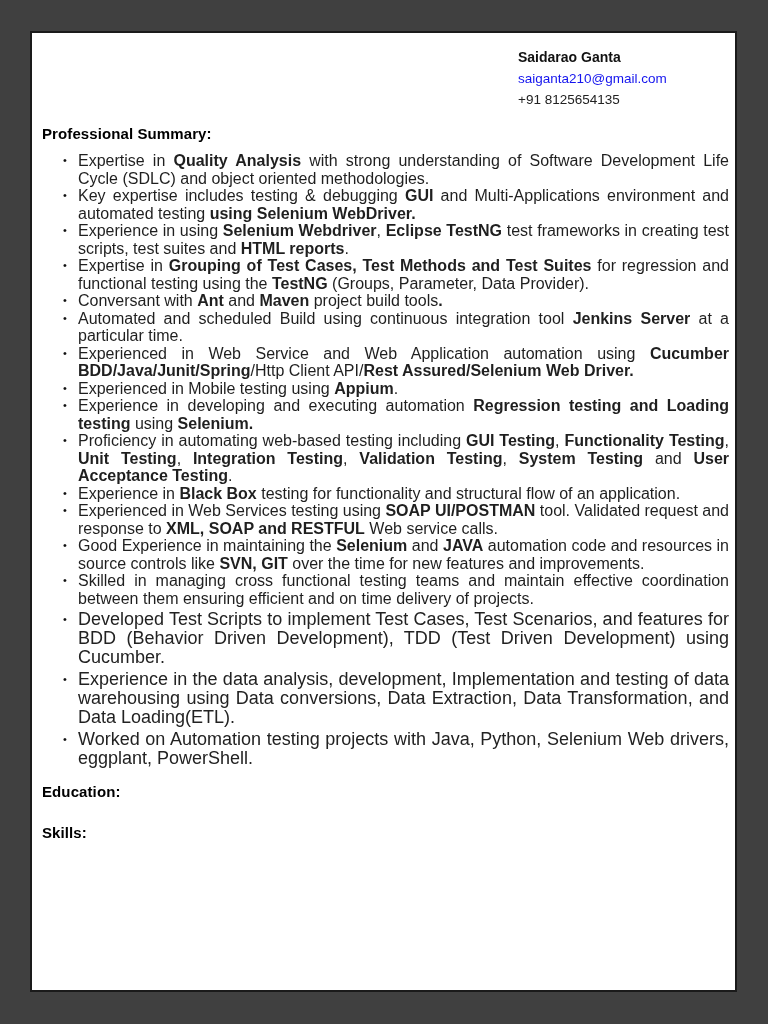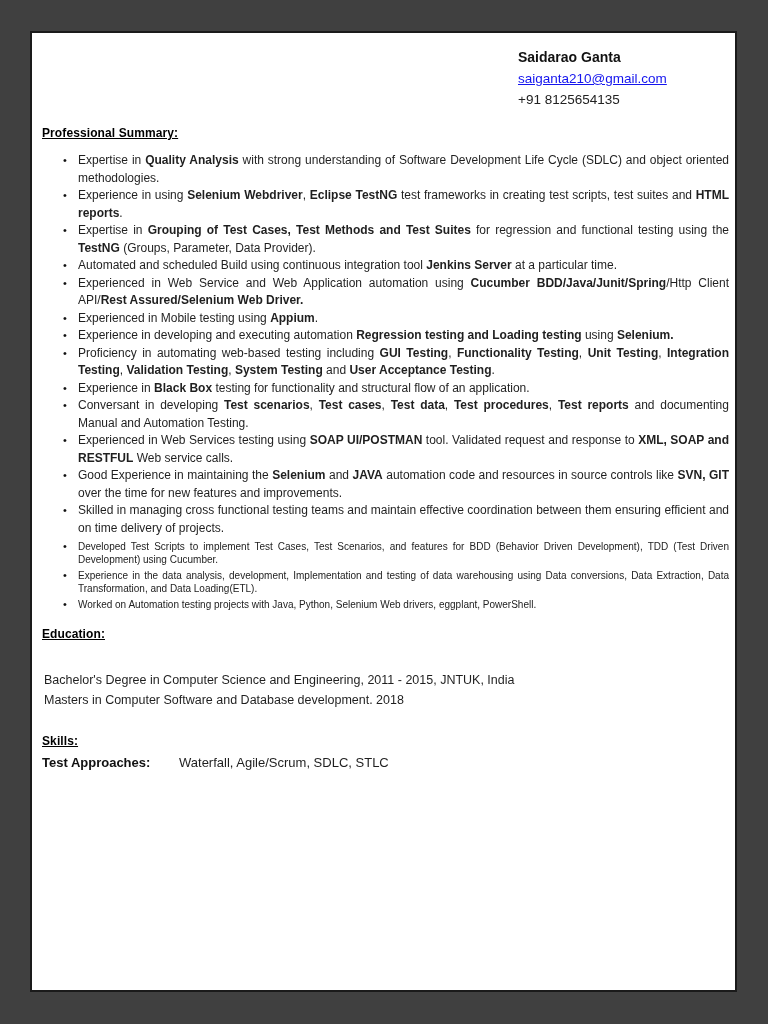--- a/index.html
+++ b/index.html
@@ -16,7 +16,7 @@
   }
   .contact .name{font-weight:bold;color:#111;font-size:14px;}
   .contact .email a, .contact .email span.link{
-    color:#1414ee;text-decoration:underline;cursor:pointer;
+    color:#1414ee;cursor:pointer;
   }
   .contact .phone{color:#222;}
   h2.sec{

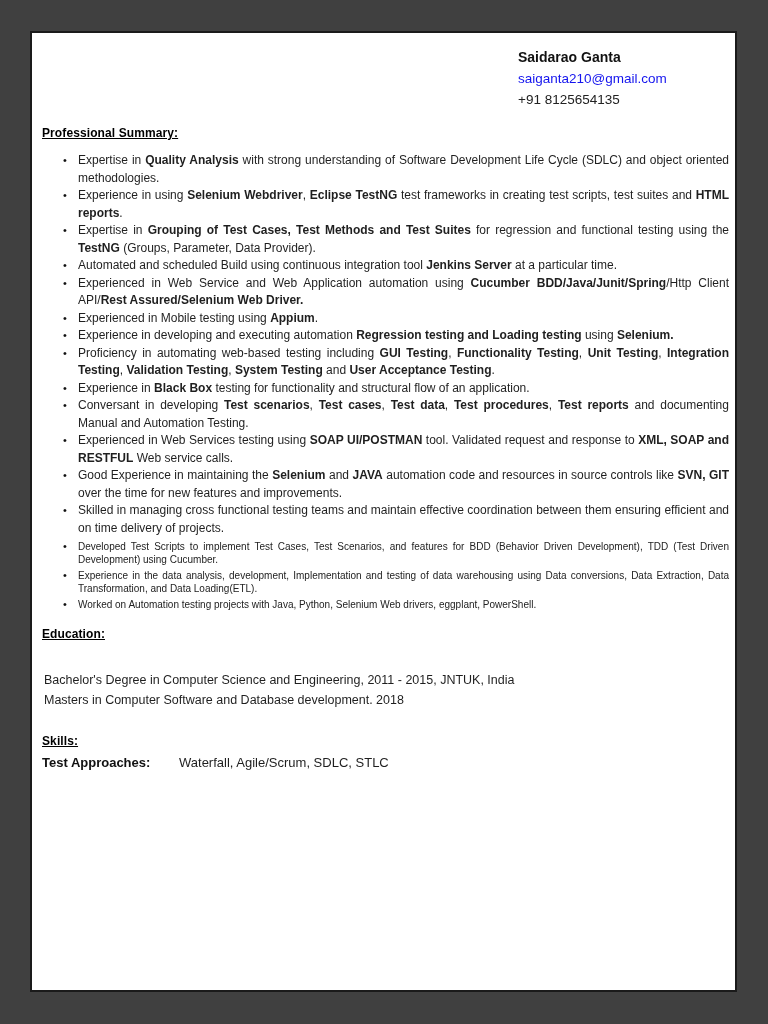--- a/index.html
+++ b/index.html
@@ -20,8 +20,8 @@
   }
   .contact .phone{color:#222;}
   h2.sec{
-    margin:14px 0 0 10px;font-size:12px;font-weight:bold;color:#000;
-    text-decoration:underline;letter-spacing:0.1px;line-height:19px;
+    margin:14px 0 0 10px;font-size:15px;font-weight:bold;color:#000;
+    letter-spacing:0.1px;line-height:19px;
   }
   ul.bullets{
     margin:9px 0 0 0;padding:0 6px 0 46px;list-style:none;

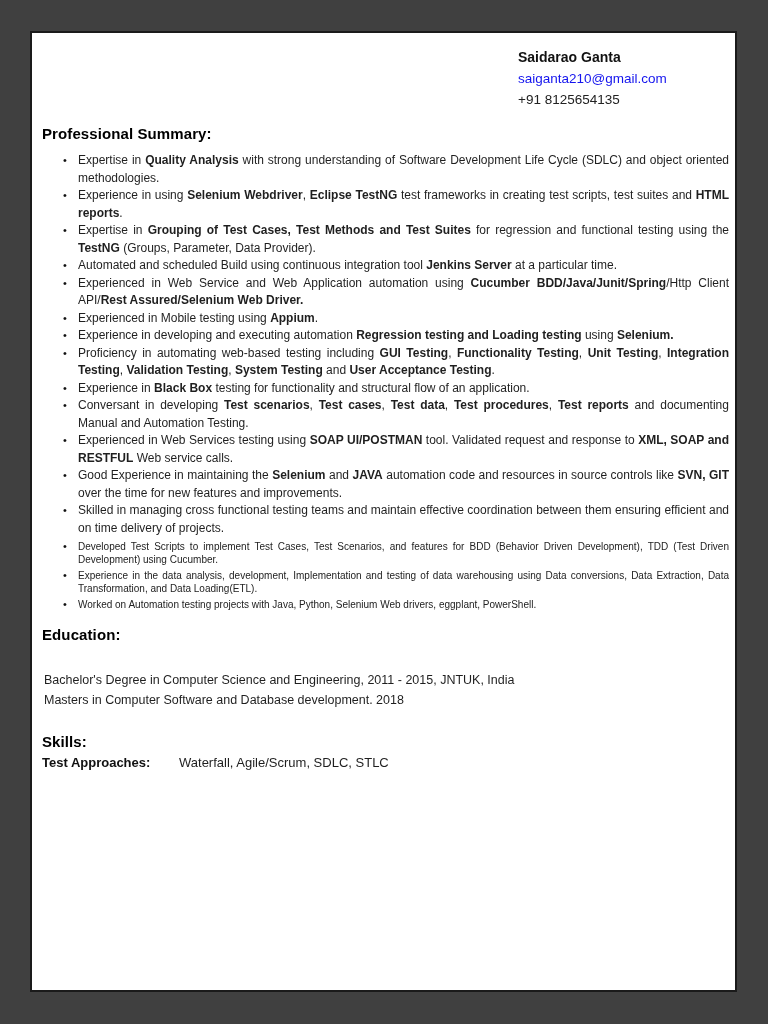--- a/index.html
+++ b/index.html
@@ -27,7 +27,7 @@
     margin:9px 0 0 0;padding:0 6px 0 46px;list-style:none;
   }
   ul.bullets li{
-    position:relative;font-size:12px;line-height:17.5px;color:#1f1f1f;
+    position:relative;font-size:16px;line-height:17.5px;color:#1f1f1f;
     text-align:justify;text-justify:inter-word;
   }
   ul.bullets li::before{

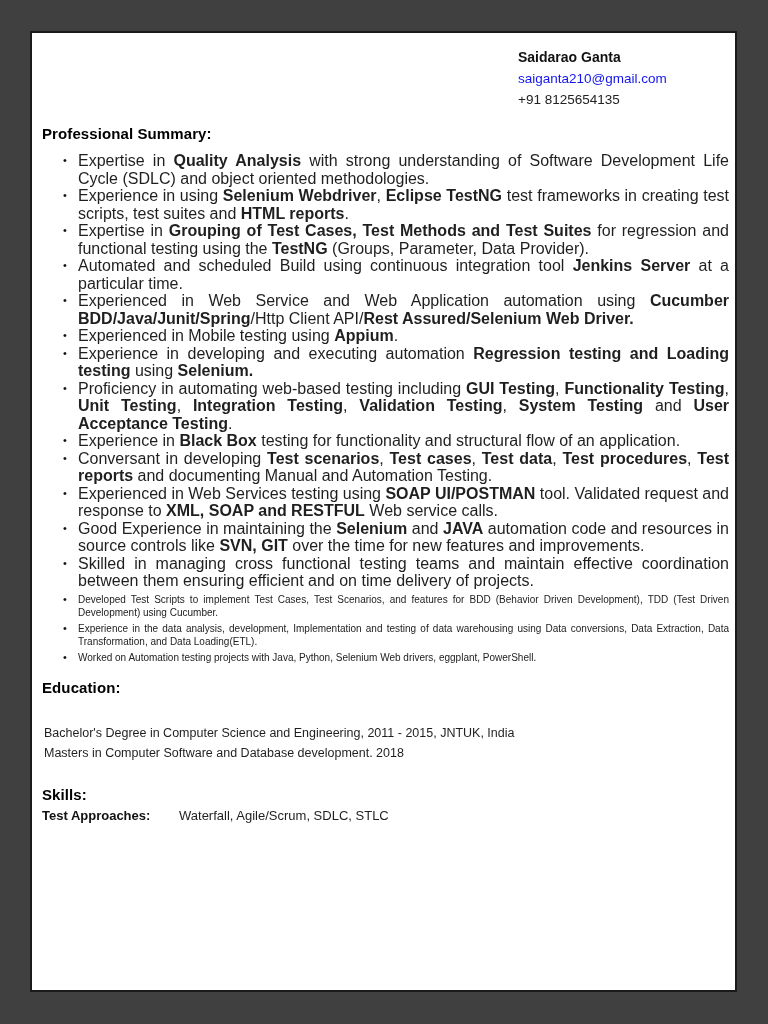--- a/index.html
+++ b/index.html
@@ -61,6 +61,7 @@
 
     <ul class="bullets">
         <li>Expertise in <b>Quality Analysis</b> with strong understanding of Software Development Life Cycle (SDLC) and object oriented methodologies.</li>
+        <li>Key expertise includes testing &amp; debugging <b>GUI</b> and Multi-Applications environment and automated testing <b>using Selenium WebDriver.</b></li>
         <li>Experience in using <b>Selenium Webdriver</b>, <b>Eclipse TestNG</b> test frameworks in creating test scripts, test suites and <b>HTML reports</b>.</li>
         <li>Expertise in <b>Grouping of Test Cases, Test Methods and Test Suites</b> for regression and functional testing using the <b>TestNG</b> (Groups, Parameter, Data Provider).</li>
         <li>Automated and scheduled Build using continuous integration tool <b>Jenkins Server</b> at a particular time.</li>

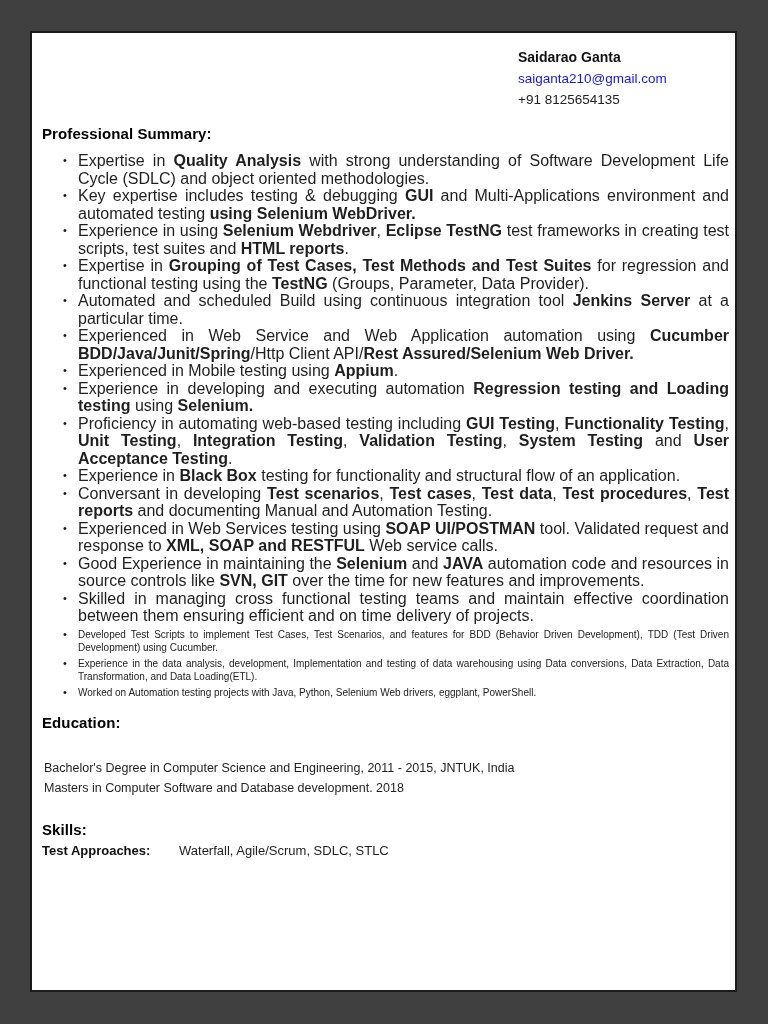--- a/index.html
+++ b/index.html
@@ -64,6 +64,7 @@
         <li>Key expertise includes testing &amp; debugging <b>GUI</b> and Multi-Applications environment and automated testing <b>using Selenium WebDriver.</b></li>
         <li>Experience in using <b>Selenium Webdriver</b>, <b>Eclipse TestNG</b> test frameworks in creating test scripts, test suites and <b>HTML reports</b>.</li>
         <li>Expertise in <b>Grouping of Test Cases, Test Methods and Test Suites</b> for regression and functional testing using the <b>TestNG</b> (Groups, Parameter, Data Provider).</li>
+        <li>Conversant with <b>Ant</b> and <b>Maven</b> project build tools<b>.</b></li>
         <li>Automated and scheduled Build using continuous integration tool <b>Jenkins Server</b> at a particular time.</li>
         <li>Experienced in Web Service and Web Application automation using <b>Cucumber BDD/Java/Junit/Spring</b>/Http Client API/<b>Rest Assured/Selenium Web Driver.</b></li>
         <li>Experienced in Mobile testing using <b>Appium</b>.</li>

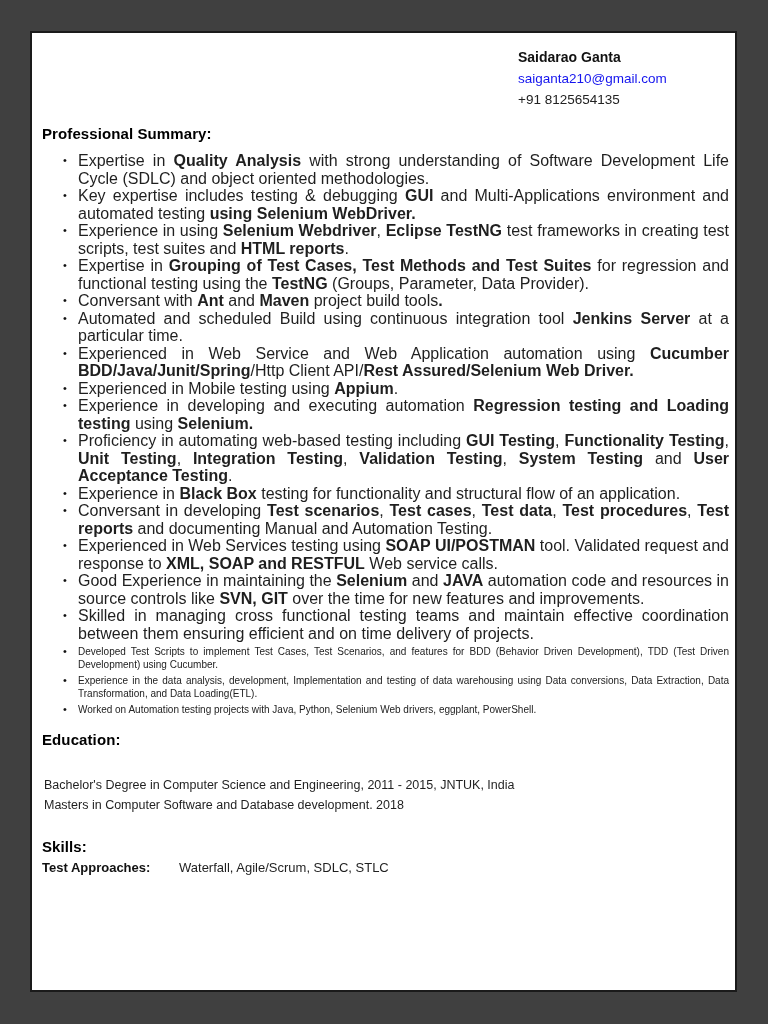--- a/index.html
+++ b/index.html
@@ -71,7 +71,6 @@
         <li>Experience in developing and executing automation <b>Regression testing and Loading testing</b> using <b>Selenium.</b></li>
         <li>Proficiency in automating web-based testing including <b>GUI Testing</b>, <b>Functionality Testing</b>, <b>Unit Testing</b>, <b>Integration Testing</b>, <b>Validation Testing</b>, <b>System Testing</b> and <b>User Acceptance Testing</b>.</li>
         <li>Experience in <b>Black Box</b> testing for functionality and structural flow of an application.</li>
-        <li>Conversant in developing <b>Test scenarios</b>, <b>Test cases</b>, <b>Test data</b>, <b>Test procedures</b>, <b>Test reports</b> and documenting Manual and Automation Testing.</li>
         <li>Experienced in Web Services testing using <b>SOAP UI/POSTMAN</b> tool. Validated request and response to <b>XML, SOAP and RESTFUL</b> Web service calls.</li>
         <li>Good Experience in maintaining the <b>Selenium</b> and <b>JAVA</b> automation code and resources in source controls like <b>SVN, GIT</b> over the time for new features and improvements.</li>
         <li>Skilled in managing cross functional testing teams and maintain effective coordination between them ensuring efficient and on time delivery of projects.</li>

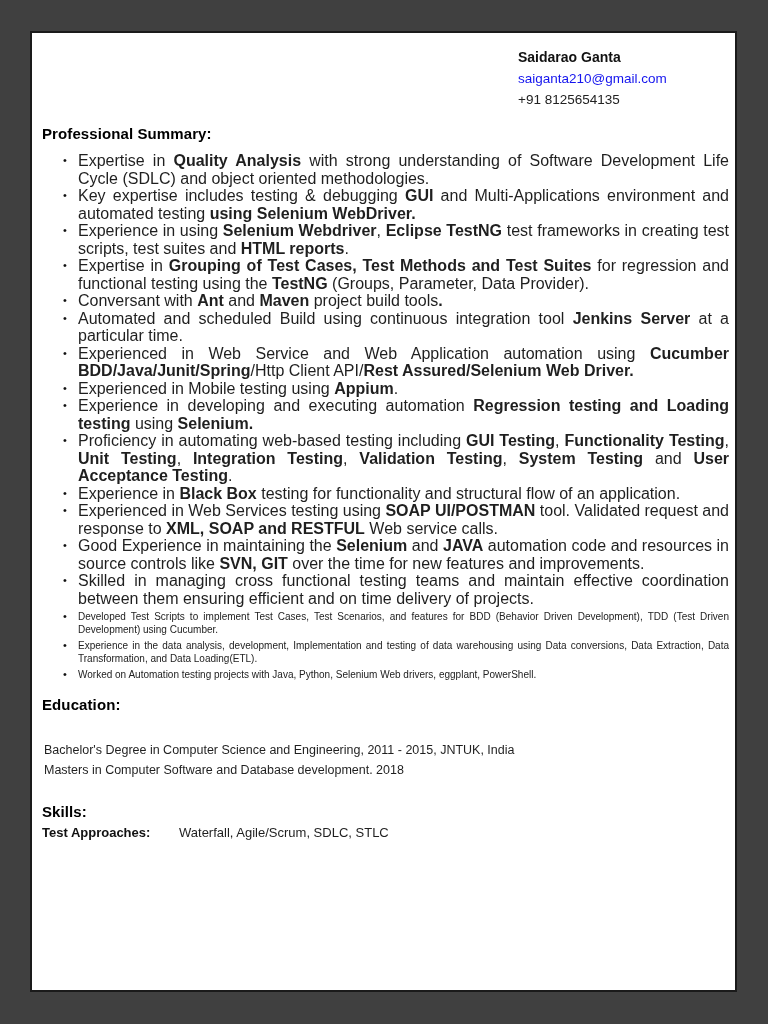--- a/index.html
+++ b/index.html
@@ -34,7 +34,7 @@
     content:"\2022";position:absolute;left:-15px;top:0;font-size:11px;color:#111;
   }
   ul.bullets li.alt{
-    font-size:10px;line-height:13px;margin-top:3px;color:#222;
+    font-size:18px;line-height:19px;margin-top:3px;color:#222;
   }
   .edu-lines{margin:26px 0 0 12px;font-size:12.5px;line-height:20px;color:#1f1f1f;}
   .edu-lines p{margin:0;}

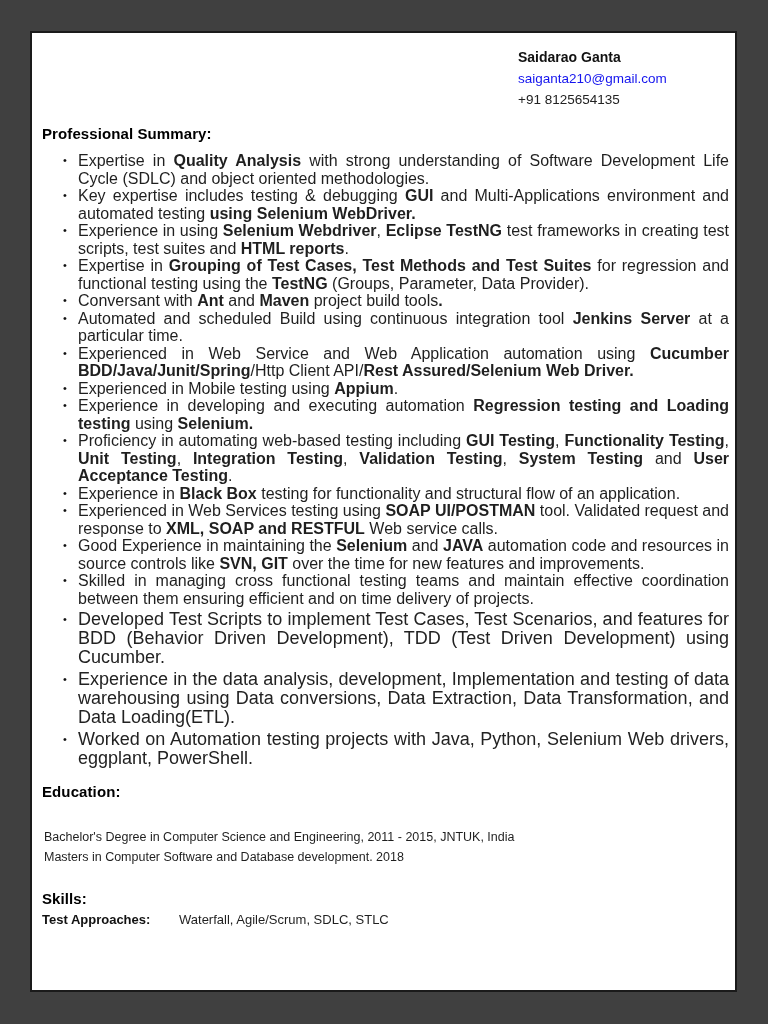--- a/index.html
+++ b/index.html
@@ -81,10 +81,6 @@
 
     <h2 class="sec">Education:</h2>
 
-    <div class="edu-lines">
-      <p>Bachelor's Degree in Computer Science and Engineering, 2011 - 2015, JNTUK, India</p>
-      <p>Masters in Computer Software and Database development. 2018</p>
-    </div>
 
     <h2 class="sec skills">Skills:</h2>
 

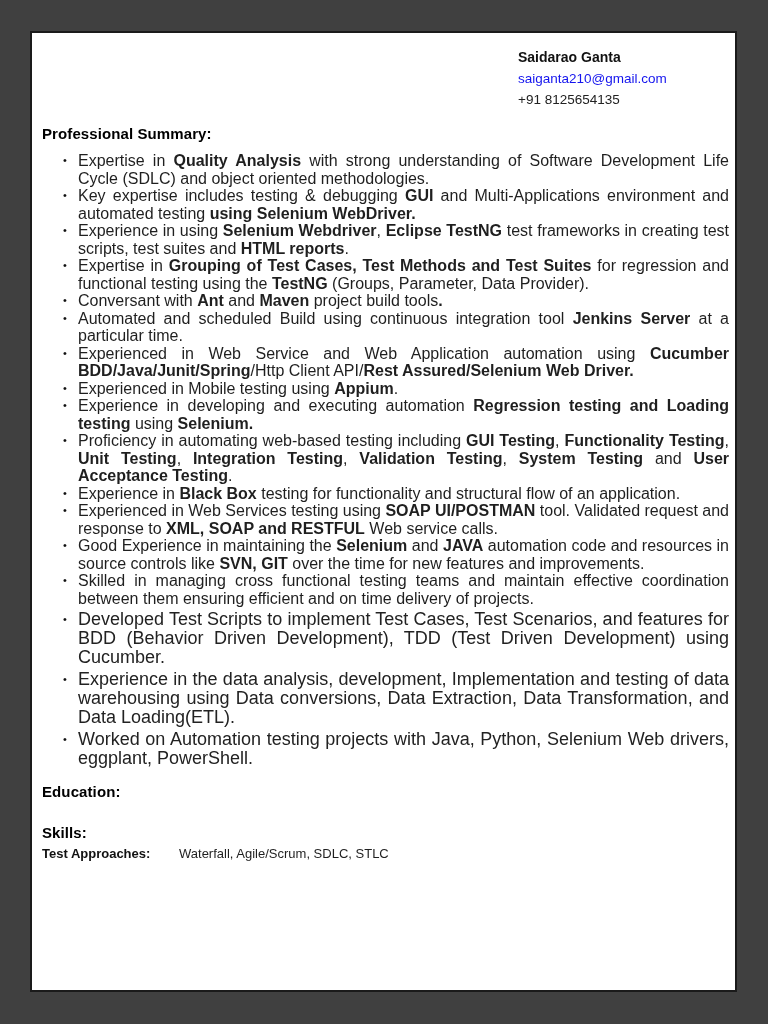--- a/index.html
+++ b/index.html
@@ -84,9 +84,6 @@
 
     <h2 class="sec skills">Skills:</h2>
 
-    <div class="skills-row">
-      <span class="lbl">Test Approaches:</span><span class="val">Waterfall, Agile/Scrum, SDLC, STLC</span>
-    </div>
 
   </div>
 </div>

